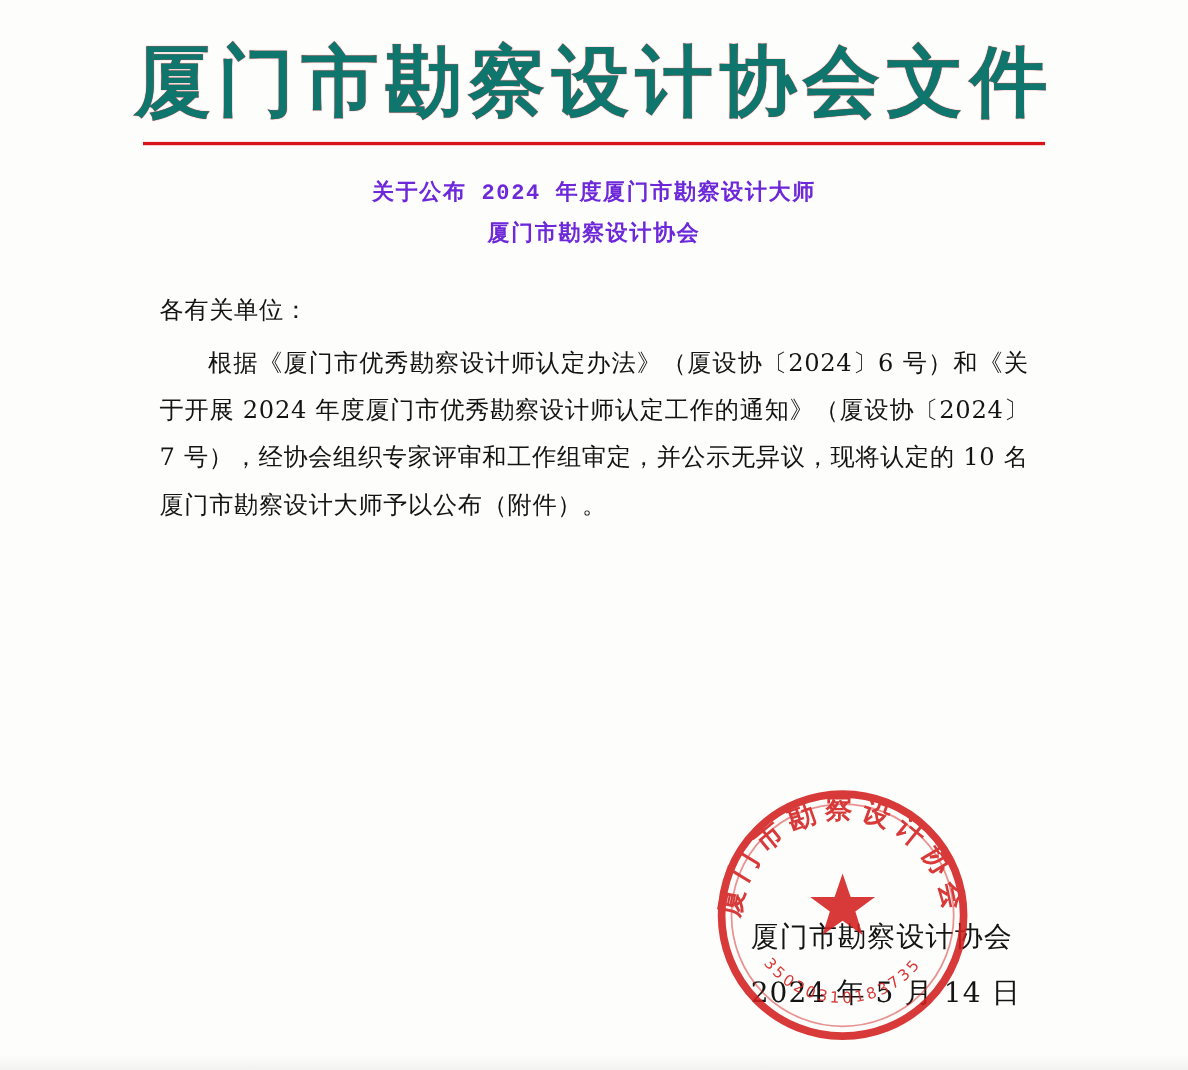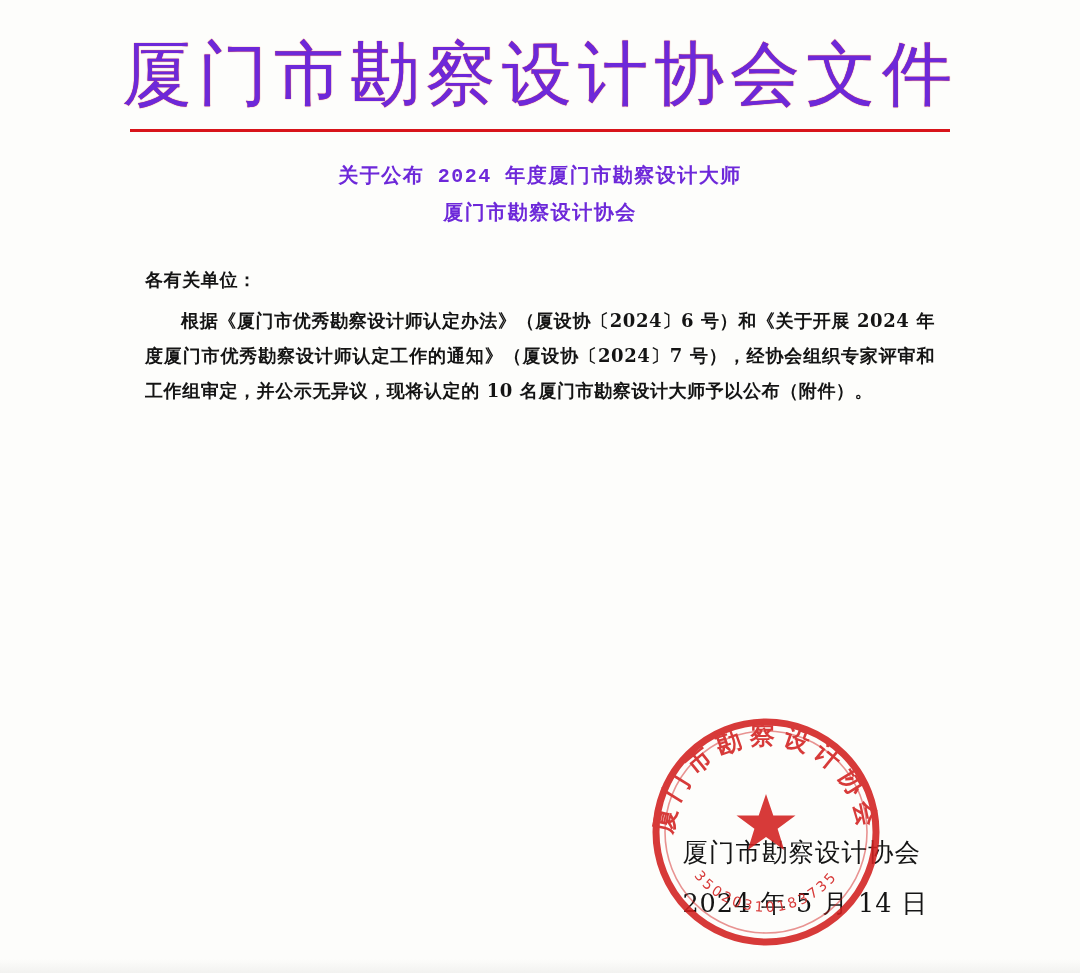--- a/index.html
+++ b/index.html
@@ -30,10 +30,10 @@
   }
   .doc-title {
     font-family: "DejaVu Serif", "Liberation Serif", serif;
-    font-weight: normal;
+    font-weight: bold;
     font-size: 70px;
     letter-spacing: 6px;
-    color: #6d28d9;
+    color: #0f766e;
     line-height: 1.15;
     white-space: nowrap;
     text-shadow: 0 0 1px #d8141a;

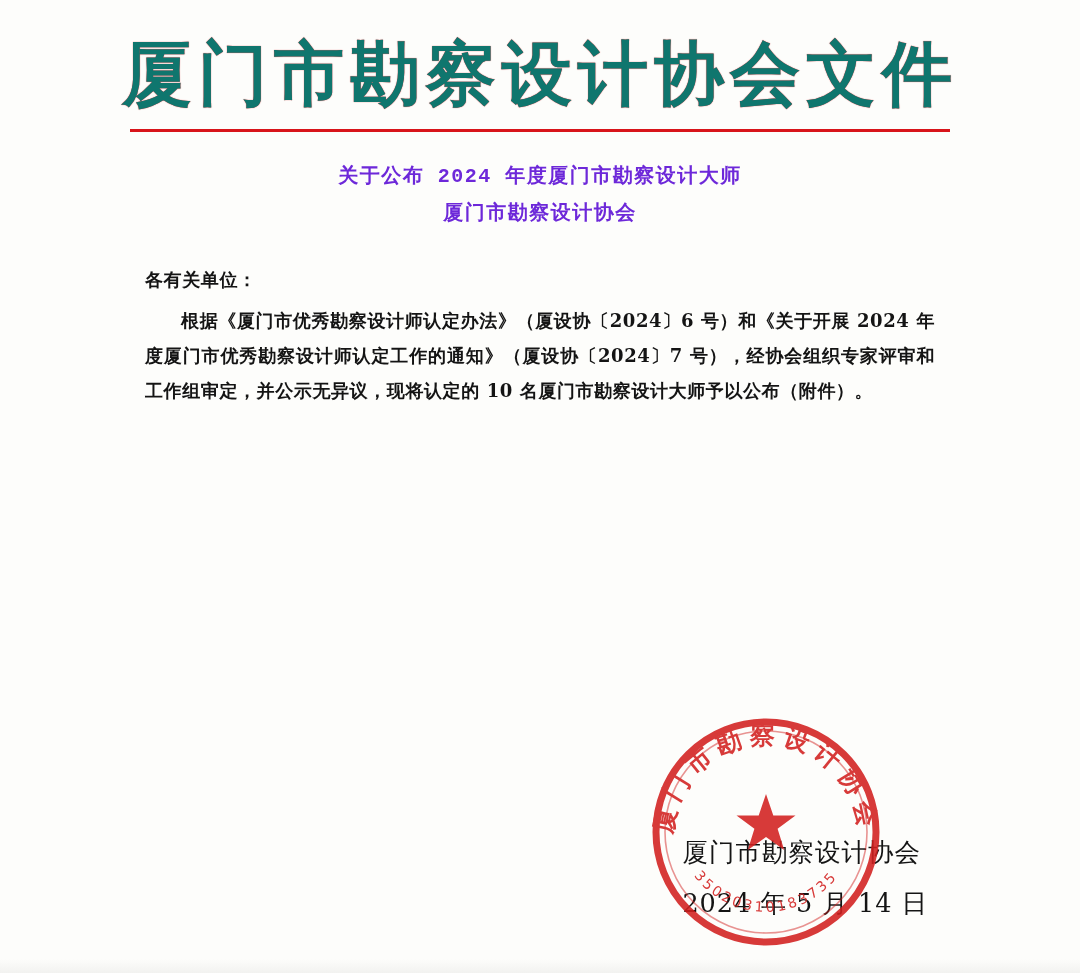--- a/index.html
+++ b/index.html
@@ -72,11 +72,10 @@
   .body-block {
     margin: 30px auto 0 auto;
     width: 790px;
-    font-size: 18px;
+    font-size: 22px;
     line-height: 1.95;
     letter-spacing: 0.6px;
     color: #141414;
-    font-weight: bold;
   }
   .salutation {
     margin-left: 0;

